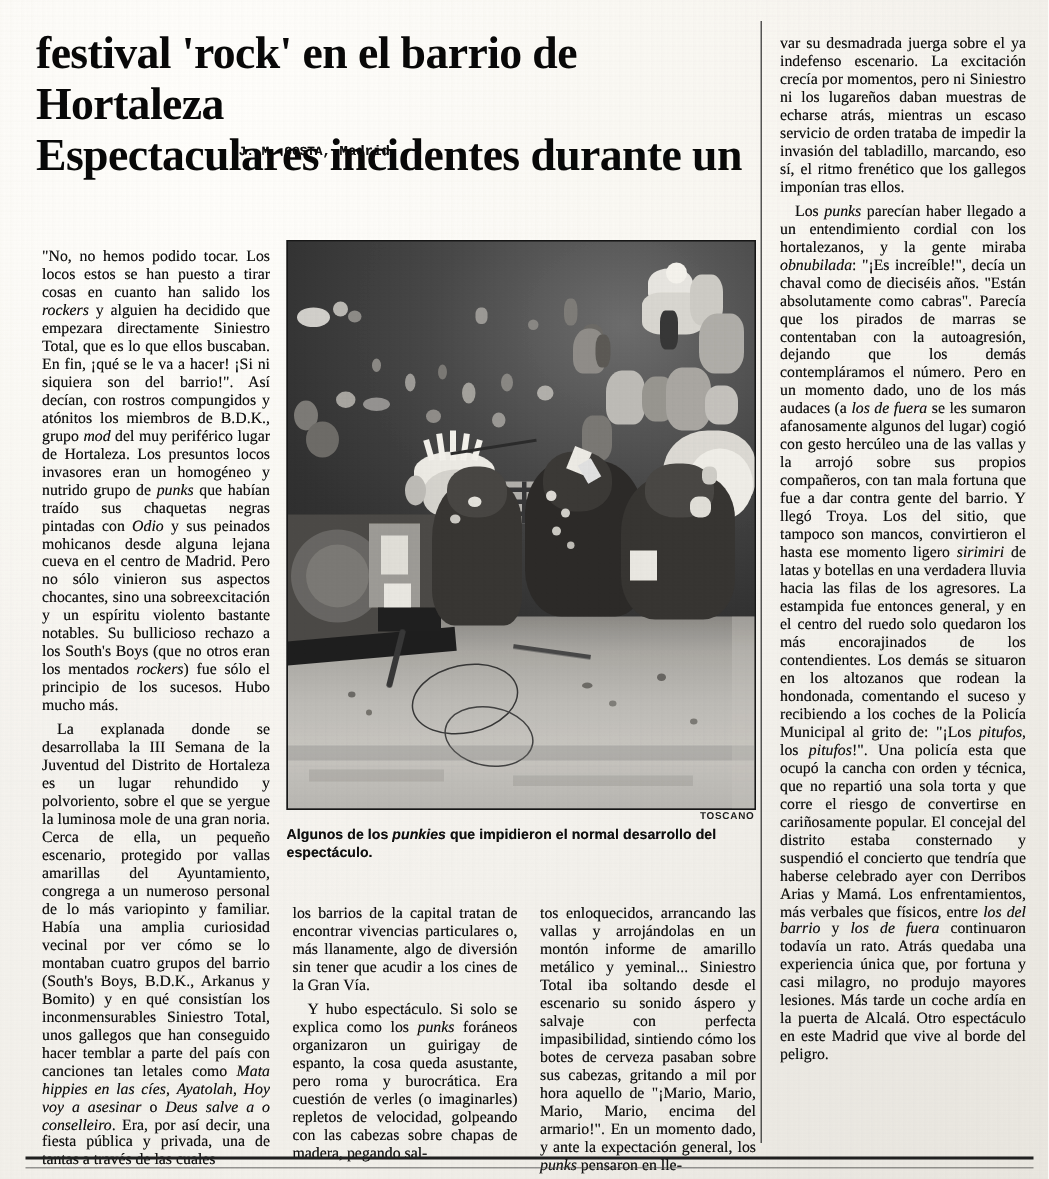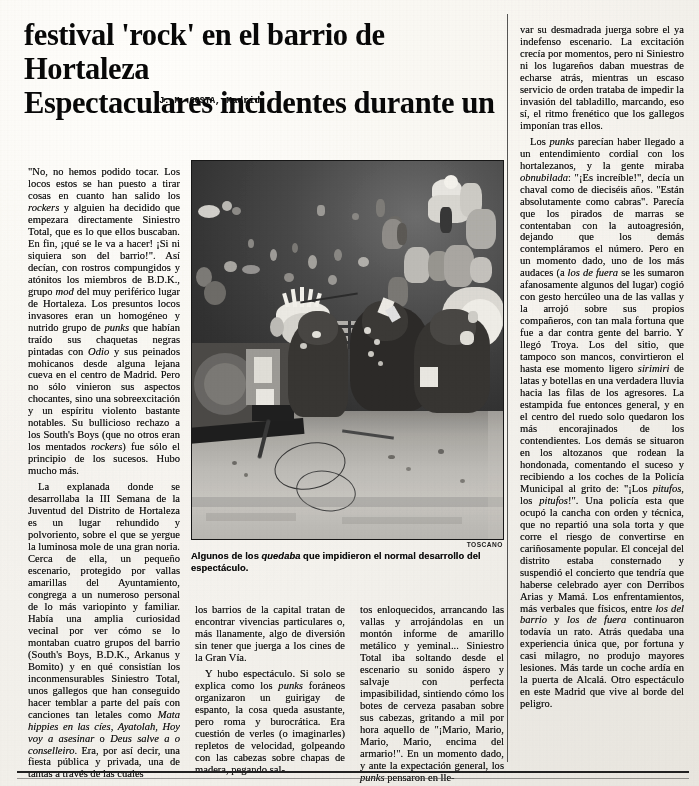--- a/index.html
+++ b/index.html
@@ -334,7 +334,7 @@
     </div>
 
     <div id="photo-credit">TOSCANO</div>
-    <div id="photo-caption" class="inked">Algunos de los <i>quedaba</i> que impidieron el normal desarrollo del espectáculo.</div>
+    <div id="photo-caption" class="inked">Algunos de los <i>punkies</i> que impidieron el normal desarrollo del espectáculo.</div>
   </div>
 
   <div id="col1" class="bodycol inked">

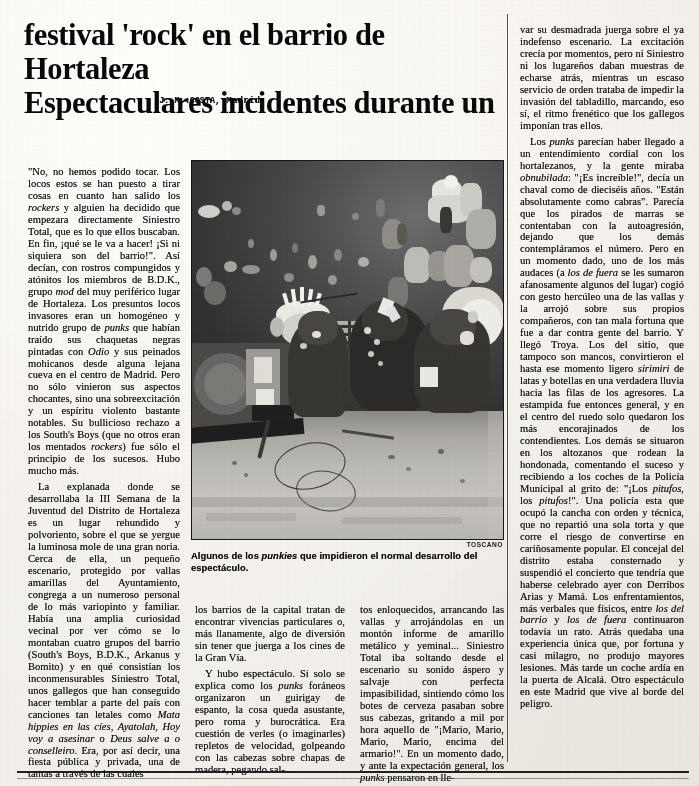--- a/index.html
+++ b/index.html
@@ -342,7 +342,7 @@
       <p>La explanada donde se desarrollaba la III Semana de la Juventud del Distrito de Hortaleza es un lugar rehundido y polvoriento, sobre el que se yergue la luminosa mole de una gran noria. Cerca de ella, un pequeño escenario, protegido por vallas amarillas del Ayuntamiento, congrega a un numeroso personal de lo más variopinto y familiar. Había una amplia curiosidad vecinal por ver cómo se lo montaban cuatro grupos del barrio (South's Boys, B.D.K., Arkanus y Bomito) y en qué consistían los inconmensurables Siniestro Total, unos gallegos que han conseguido hacer temblar a parte del país con canciones tan letales como <i>Mata hippies en las cíes</i>, <i>Ayatolah</i>, <i>Hoy voy a asesinar</i> o <i>Deus salve a o conselleiro</i>. Era, por así decir, una fiesta pública y privada, una de tantas a través de las cuales</p>
     </div>
   <div id="col2" class="bodycol inked">
-      <p>los barrios de la capital tratan de encontrar vivencias particulares o, más llanamente, algo de diversión sin tener que juerga a los cines de la Gran Vía.</p>
+      <p>los barrios de la capital tratan de encontrar vivencias particulares o, más llanamente, algo de diversión sin tener que acudir a los cines de la Gran Vía.</p>
       <p>Y hubo espectáculo. Si solo se explica como los <i>punks</i> foráneos organizaron un guirigay de espanto, la cosa queda asustante, pero roma y burocrática. Era cuestión de verles (o imaginarles) repletos de velocidad, golpeando con las cabezas sobre chapas de madera, pegando sal-</p>
     </div>
   <div id="col3" class="bodycol inked">

